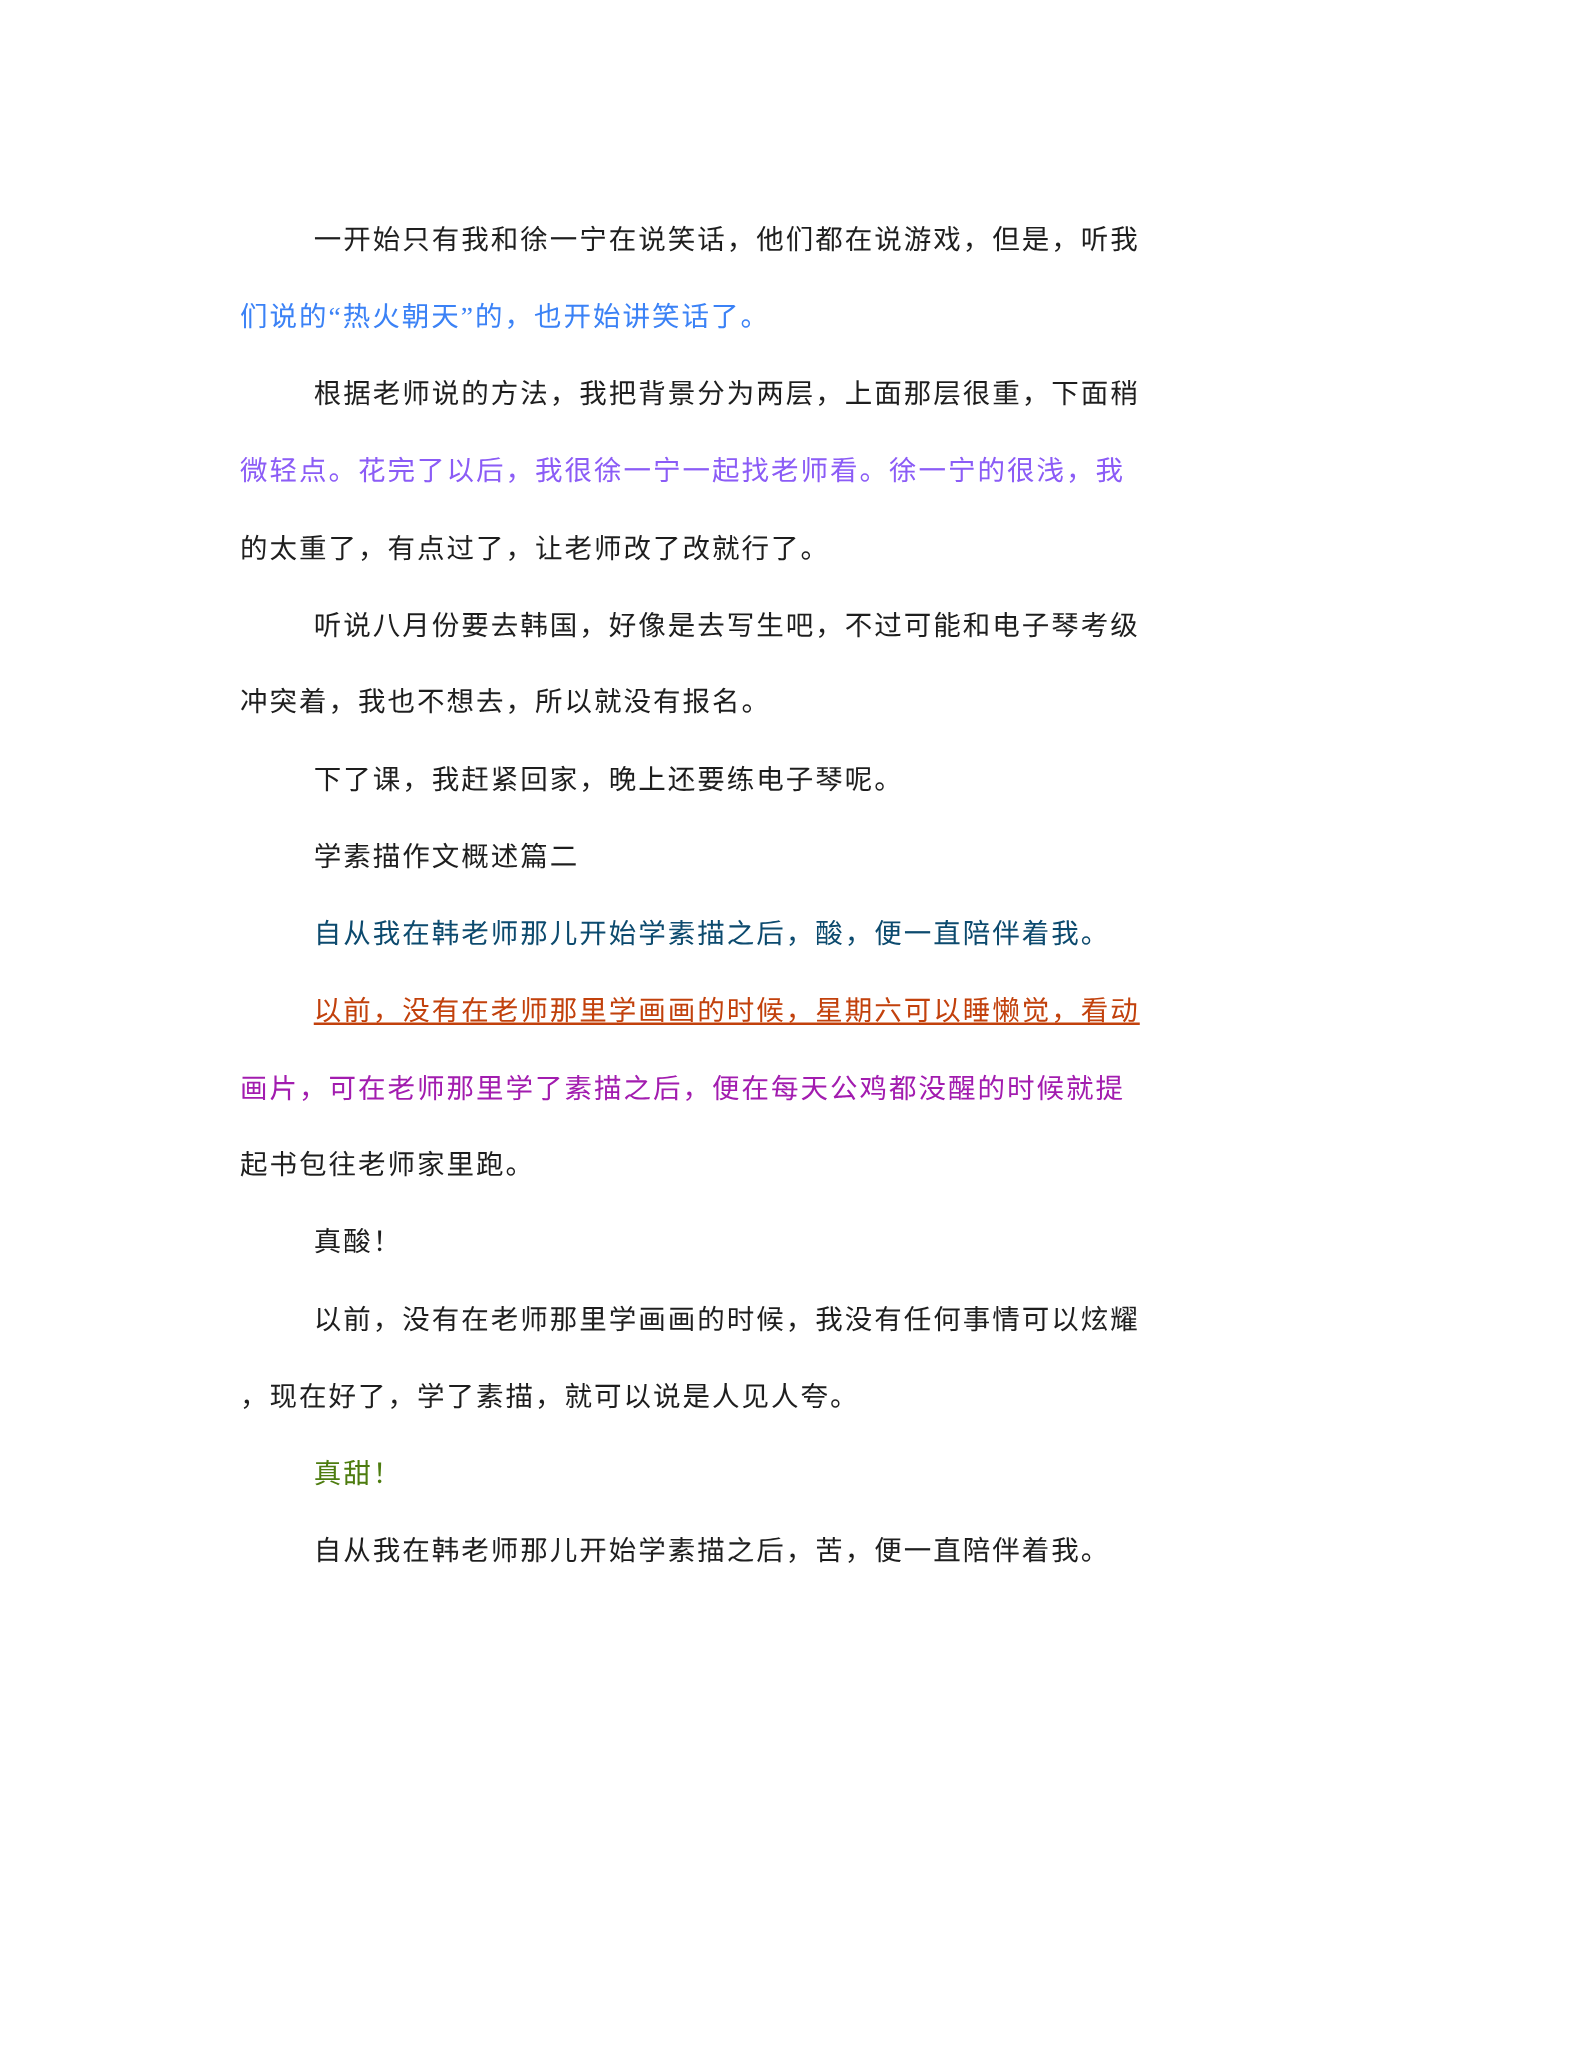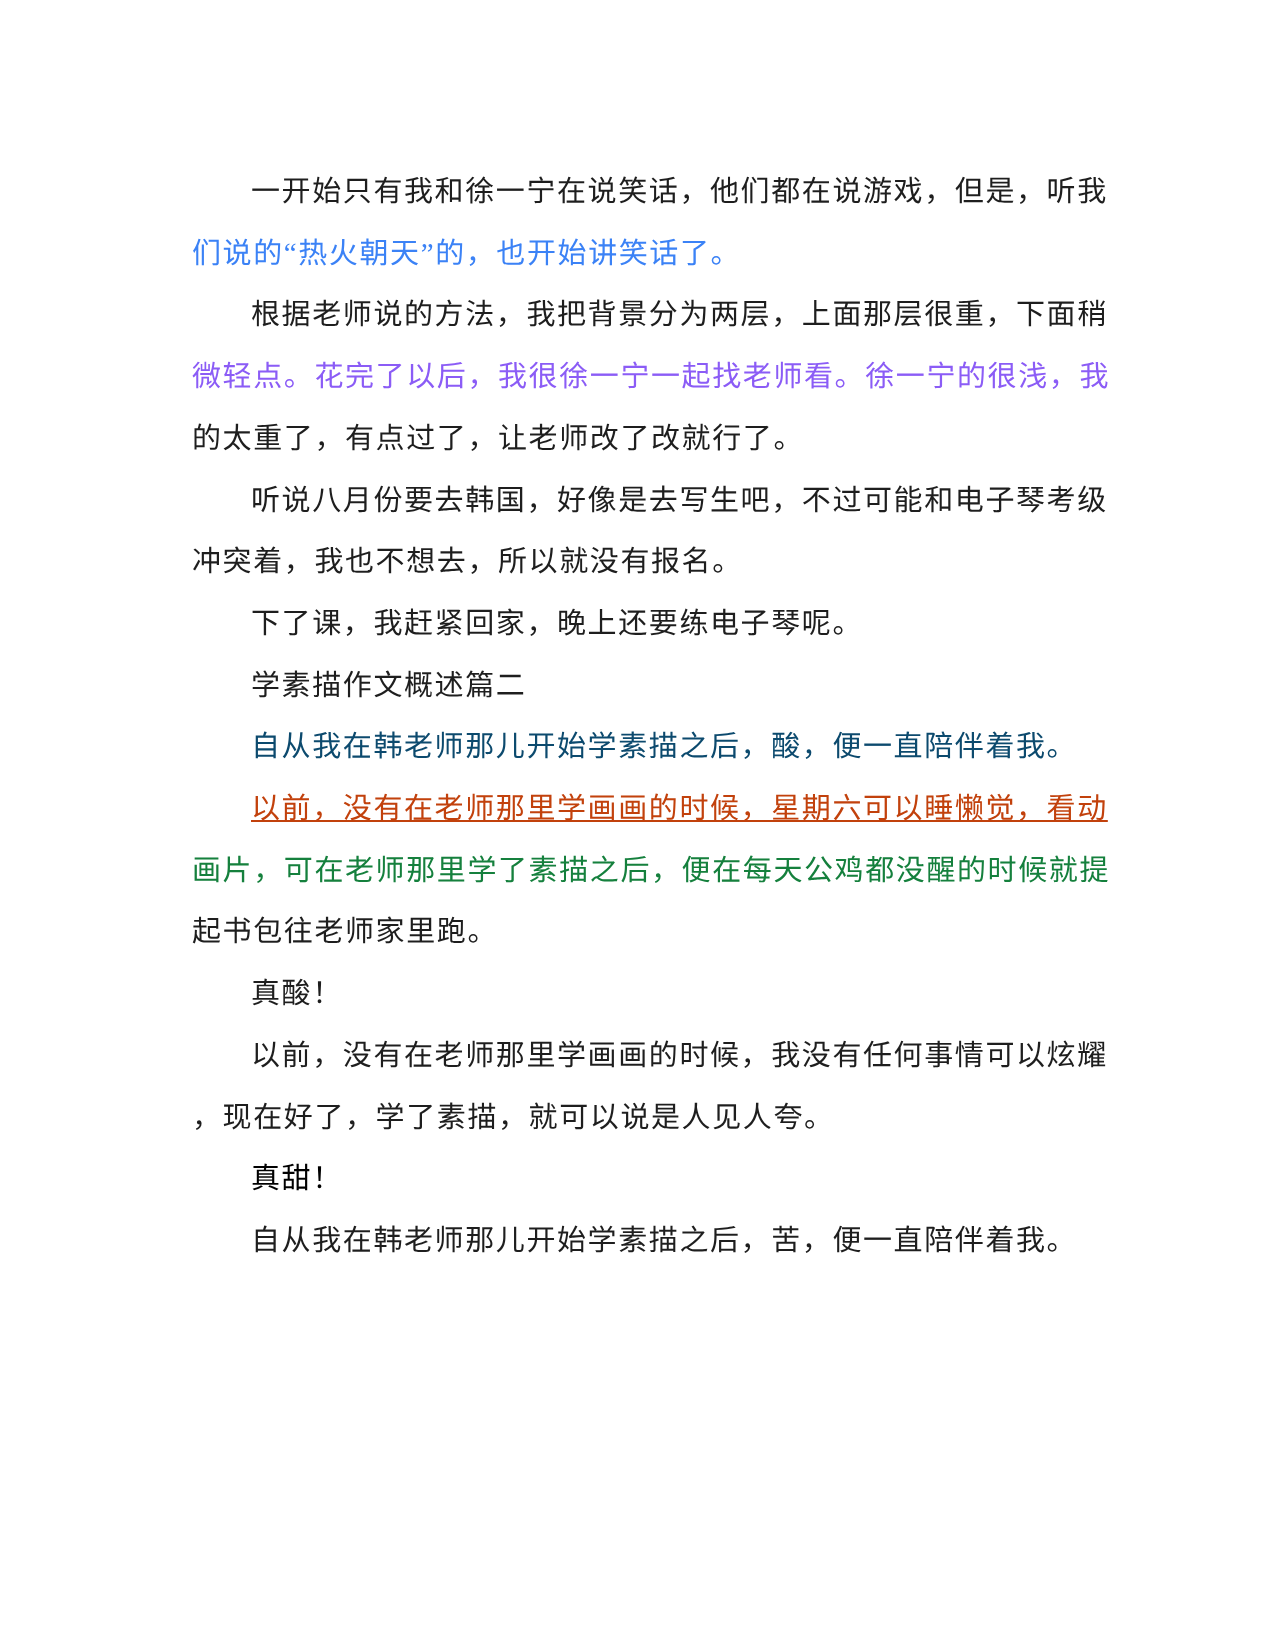--- a/index.html
+++ b/index.html
@@ -22,7 +22,7 @@
   }
   .line {
     font-family: "Liberation Serif", "DejaVu Serif", serif;
-    font-size: 29px;
+    font-size: 22px;
     line-height: 61.7px;
     letter-spacing: 1.6px;
     color: #1e1e1e;

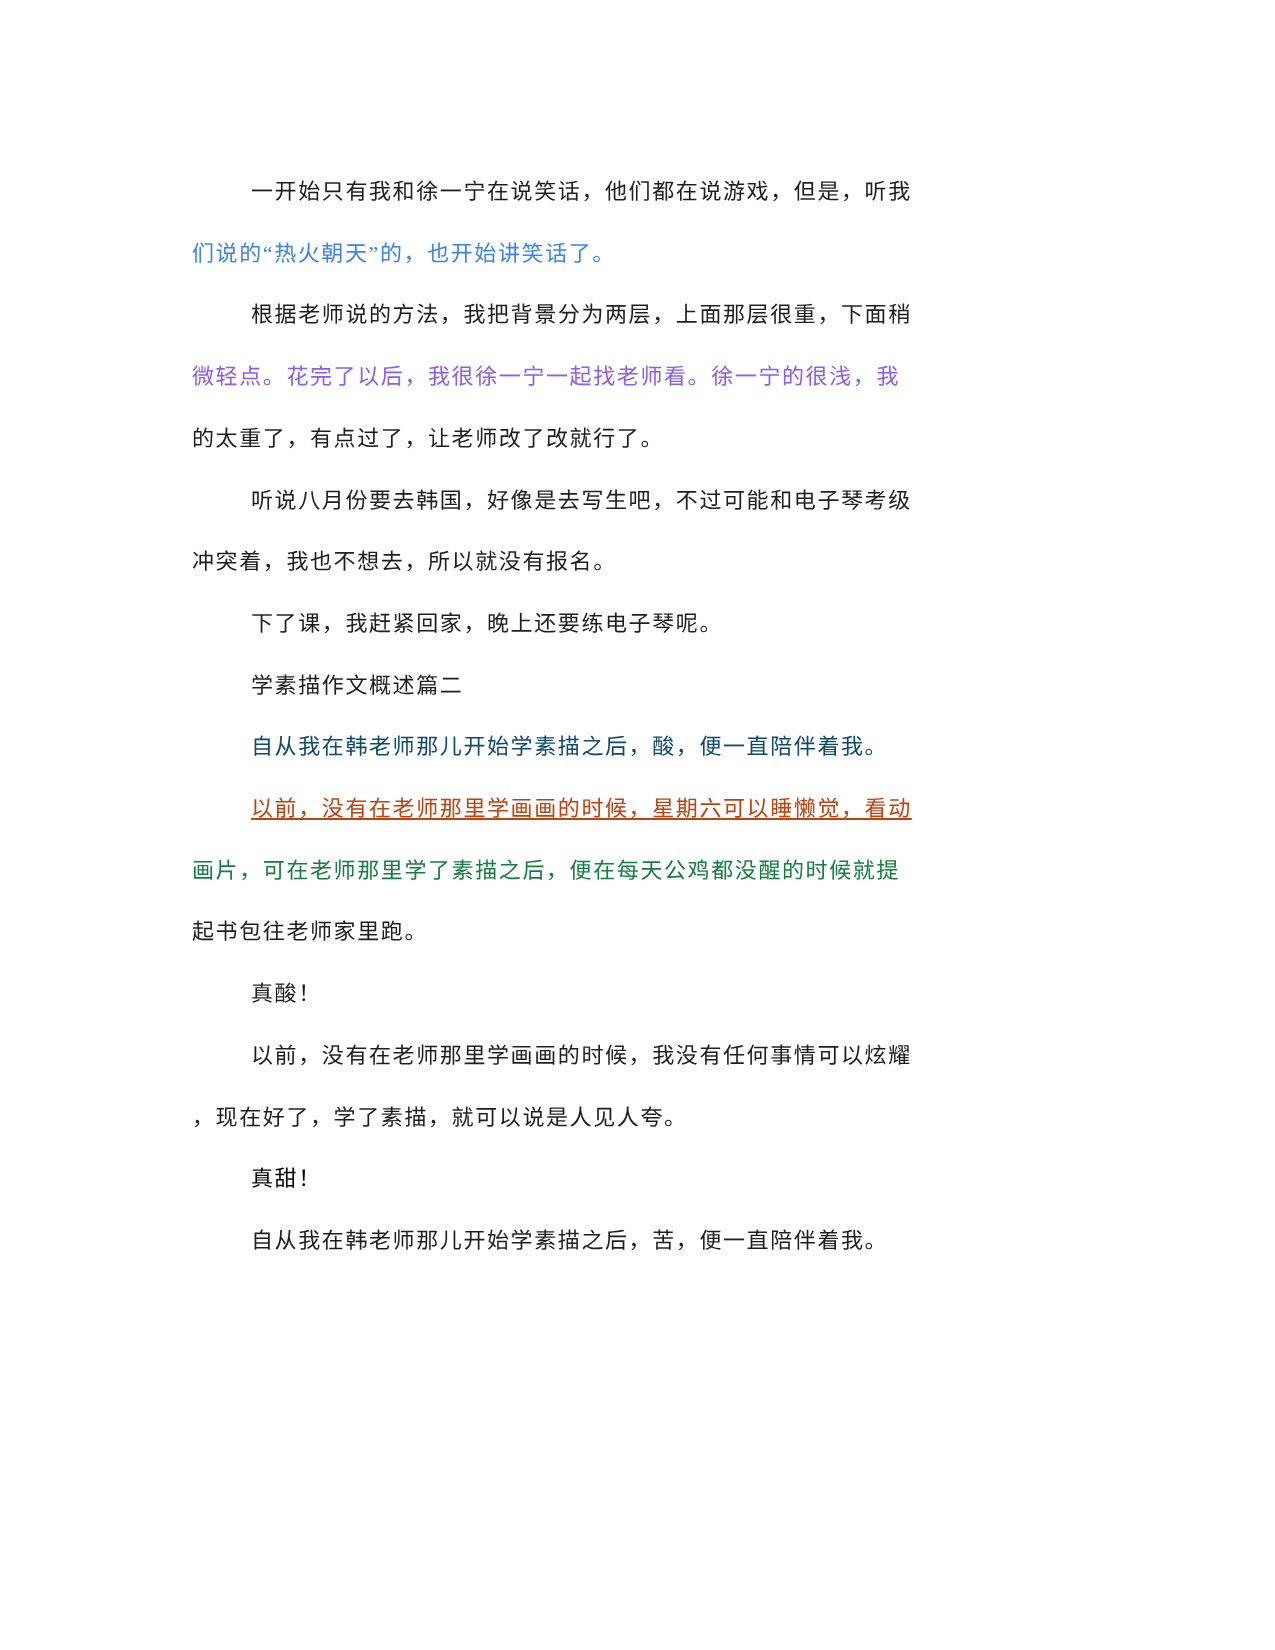--- a/index.html
+++ b/index.html
@@ -49,7 +49,7 @@
     <div class="line indent" style="color: rgb(30, 30, 30);">学素描作文概述篇二</div>
     <div class="line indent" style="color: #0c4a6e;">自从我在韩老师那儿开始学素描之后，酸，便一直陪伴着我。</div>
     <div class="line indent" style="color: #c2410c; text-decoration: underline;">以前，没有在老师那里学画画的时候，星期六可以睡懒觉，看动</div>
-    <div class="line" style="color: #15803d;">画片，可在老师那里学了素描之后，便在每天公鸡都没醒的时候就提</div>
+    <div class="line" style="color: #a21caf;">画片，可在老师那里学了素描之后，便在每天公鸡都没醒的时候就提</div>
     <div class="line" style="color: rgb(30, 30, 30);">起书包往老师家里跑。</div>
     <div class="line indent" style="color: rgb(30, 30, 30);">真酸！</div>
     <div class="line indent" style="color: rgb(30, 30, 30);">以前，没有在老师那里学画画的时候，我没有任何事情可以炫耀</div>

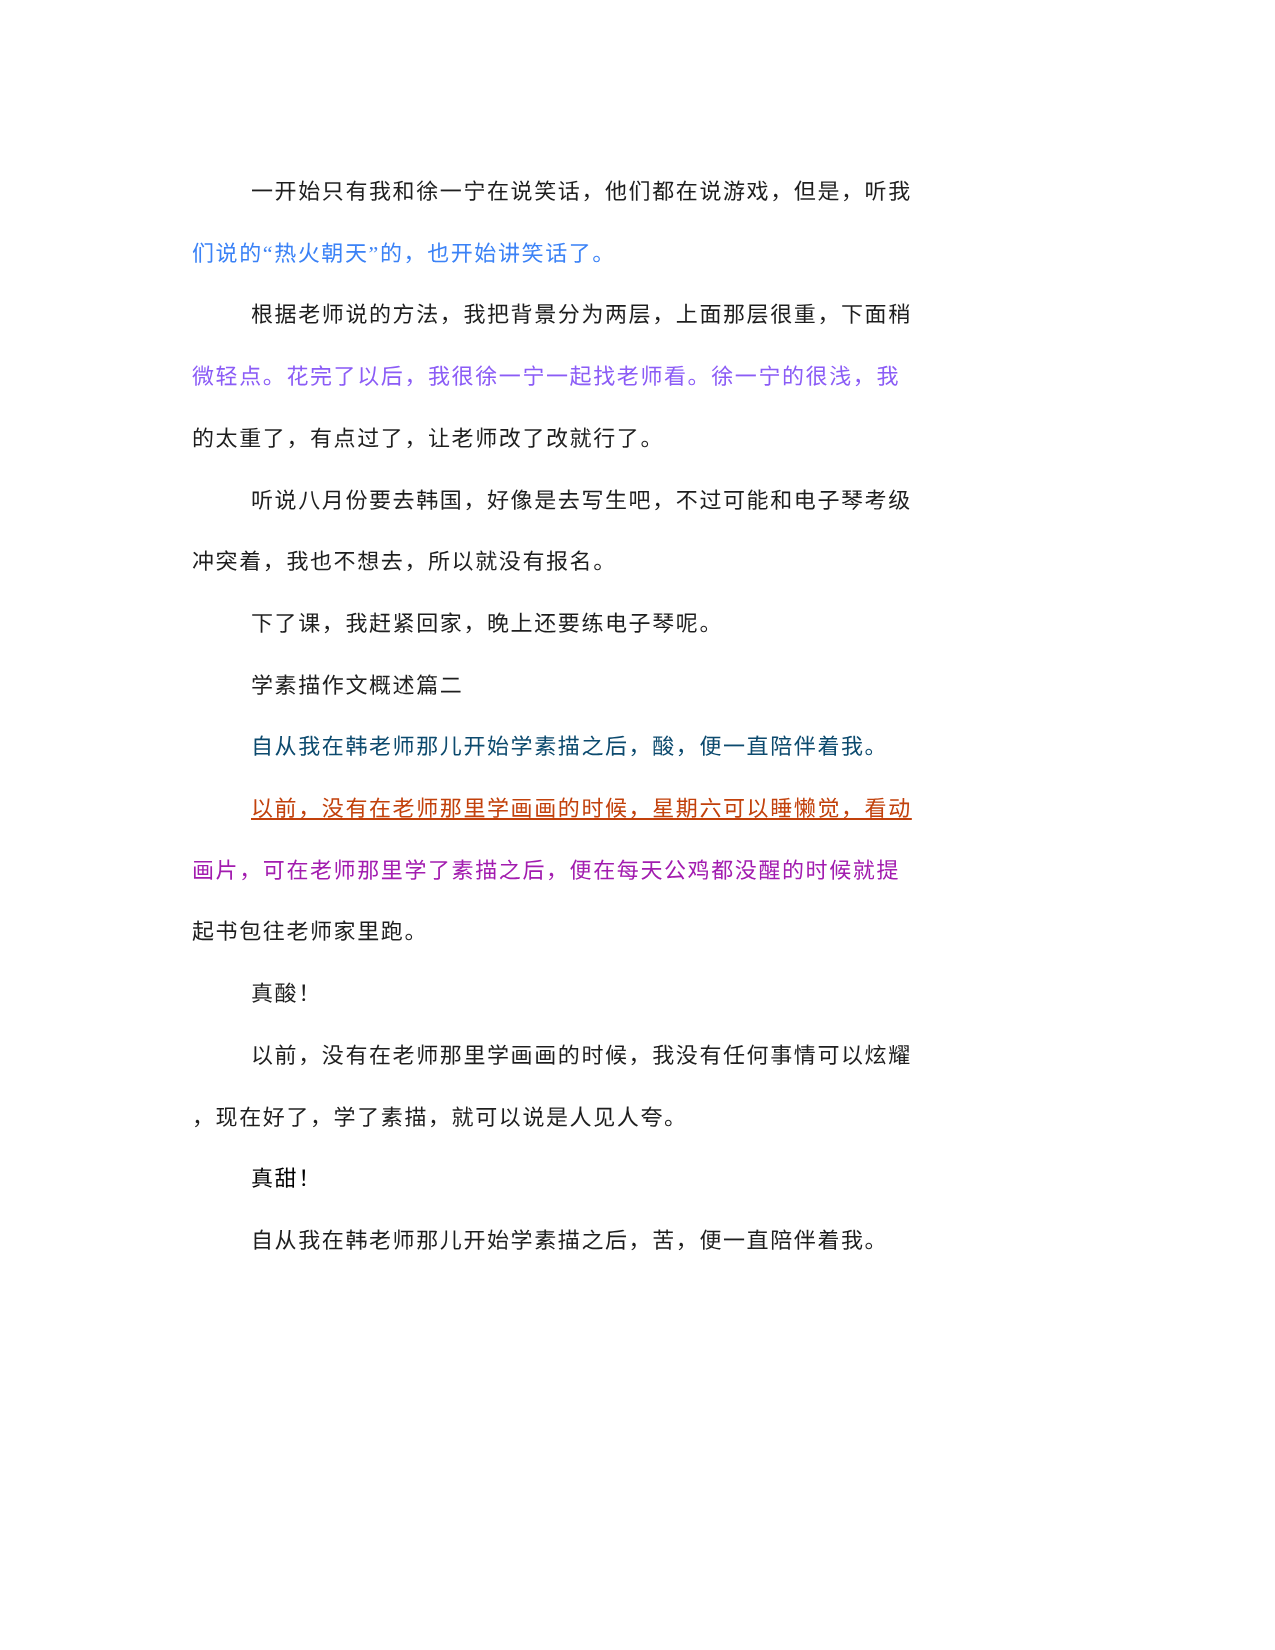--- a/index.html
+++ b/index.html
@@ -54,7 +54,7 @@
     <div class="line indent" style="color: rgb(30, 30, 30);">真酸！</div>
     <div class="line indent" style="color: rgb(30, 30, 30);">以前，没有在老师那里学画画的时候，我没有任何事情可以炫耀</div>
     <div class="line" style="color: rgb(30, 30, 30);">，现在好了，学了素描，就可以说是人见人夸。</div>
-    <div class="line indent" style="color: #000000;">真甜！</div>
+    <div class="line indent" style="color: #4d7c0f;">真甜！</div>
     <div class="line indent" style="color: rgb(30, 30, 30); font-family: Liberation Serif, serif;">自从我在韩老师那儿开始学素描之后，苦，便一直陪伴着我。</div>
   </div>
 </div>

